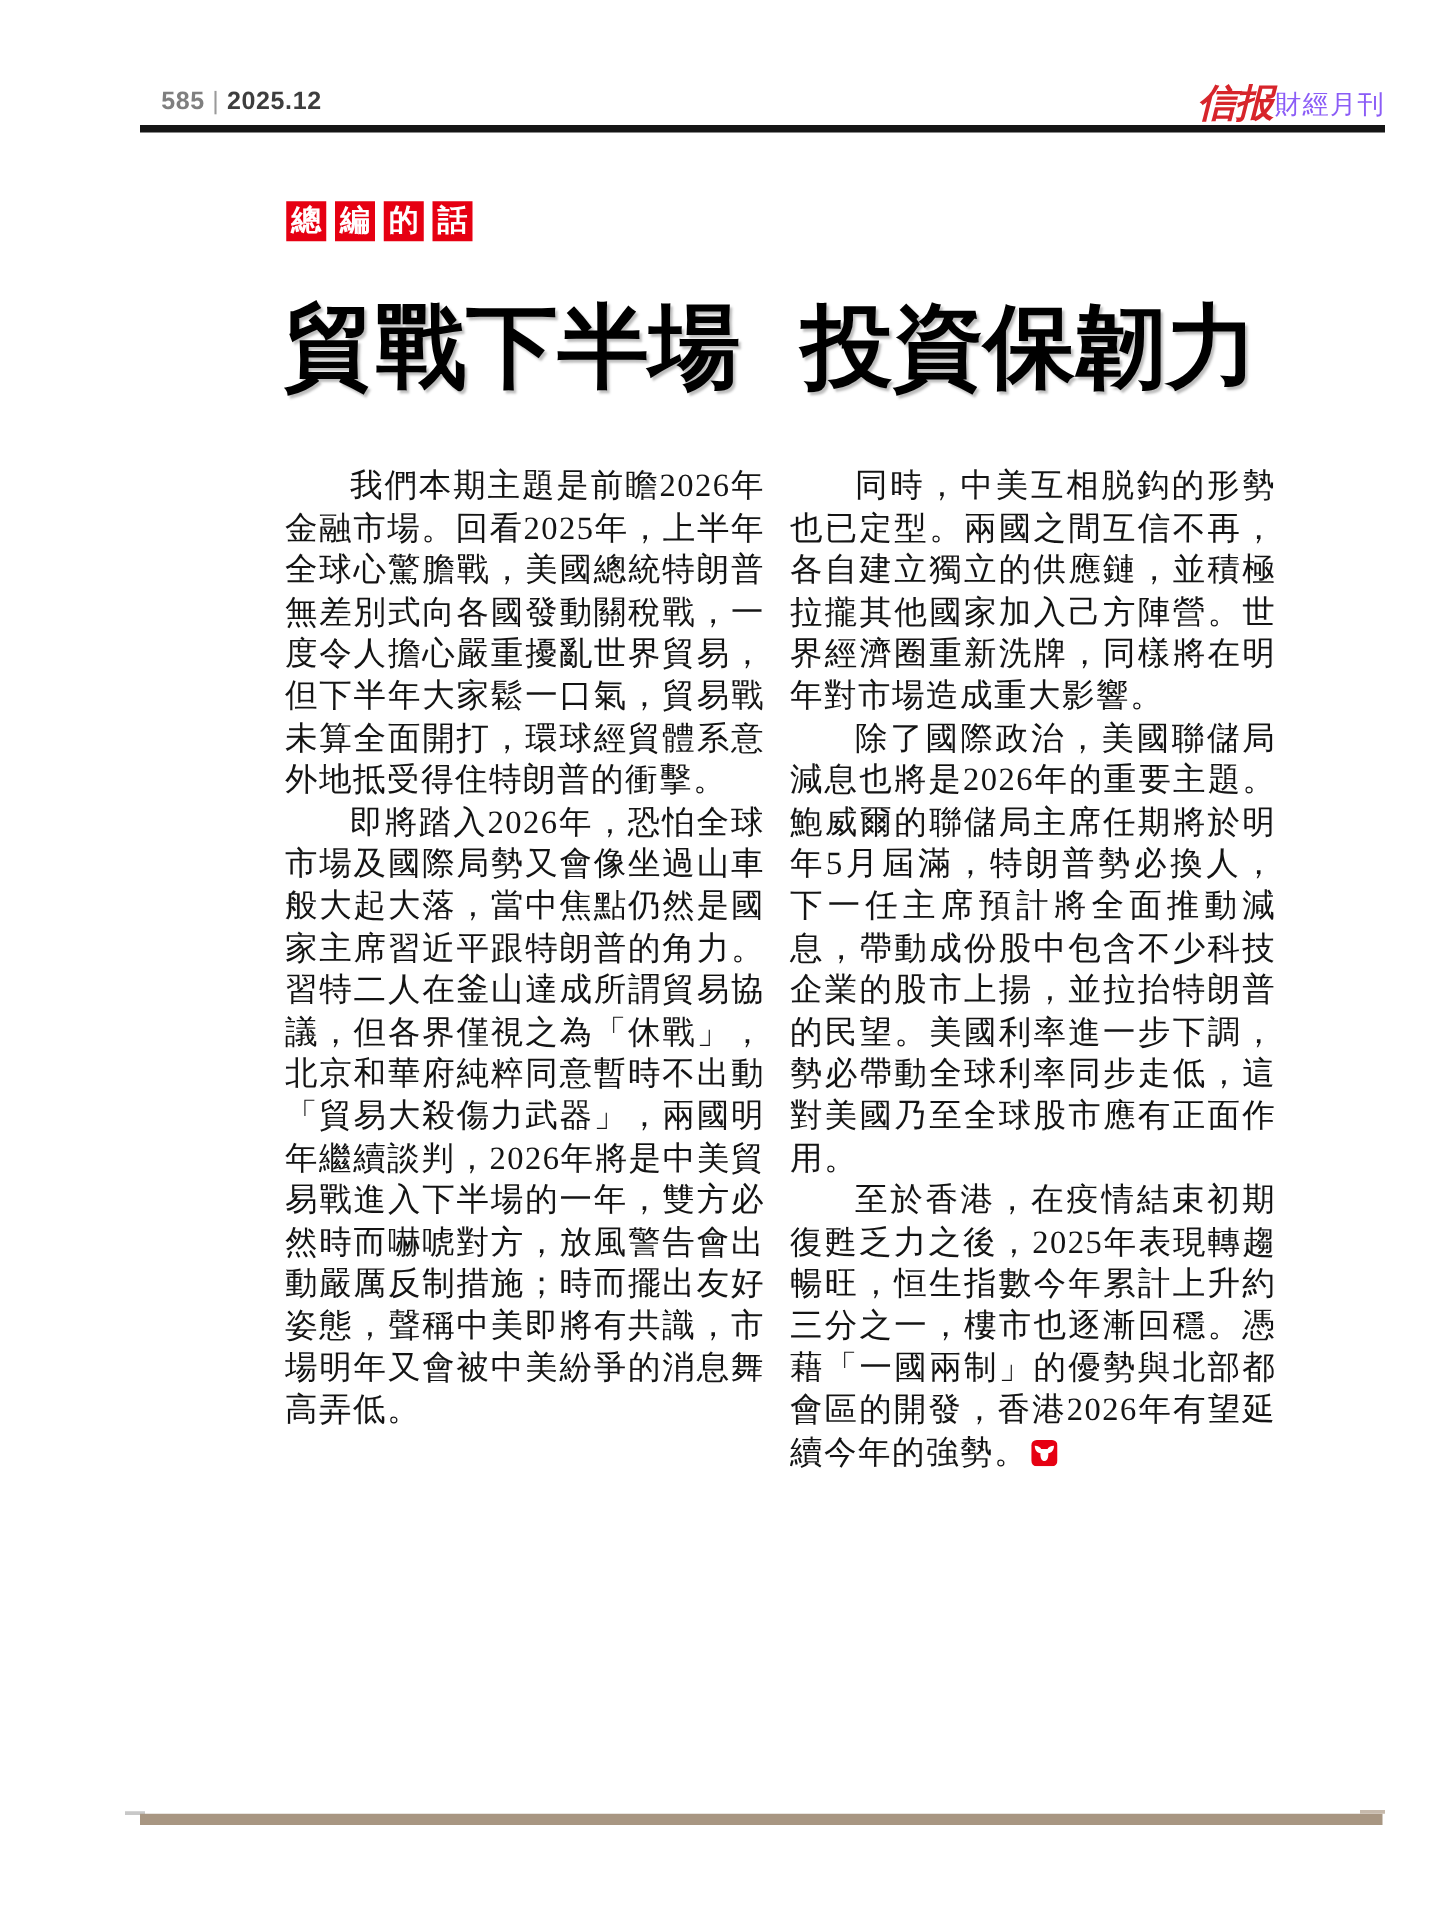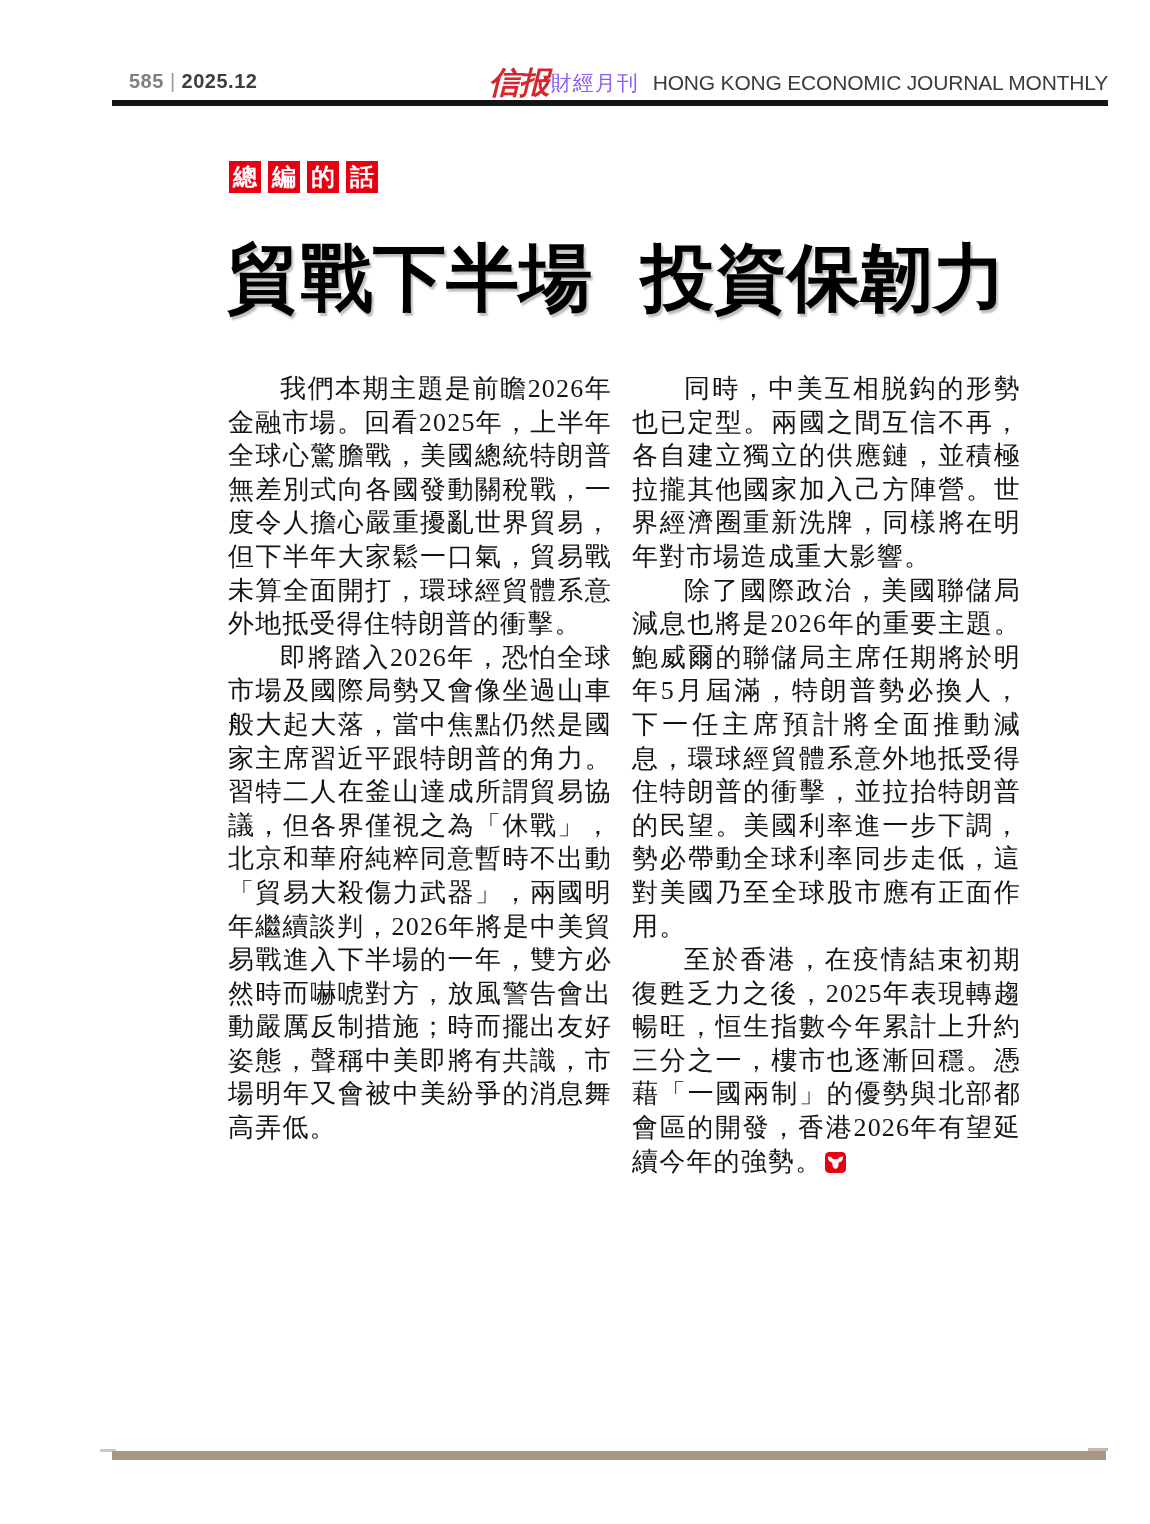--- a/index.html
+++ b/index.html
@@ -96,7 +96,6 @@
   <div class="brand">
     <span class="brand-red">信报</span>
     <span class="brand-gray">財經月刊</span>
-    <span class="brand-en">HONG KONG ECONOMIC JOURNAL MONTHLY</span>
   </div>
 
   <div class="top-rule"></div>

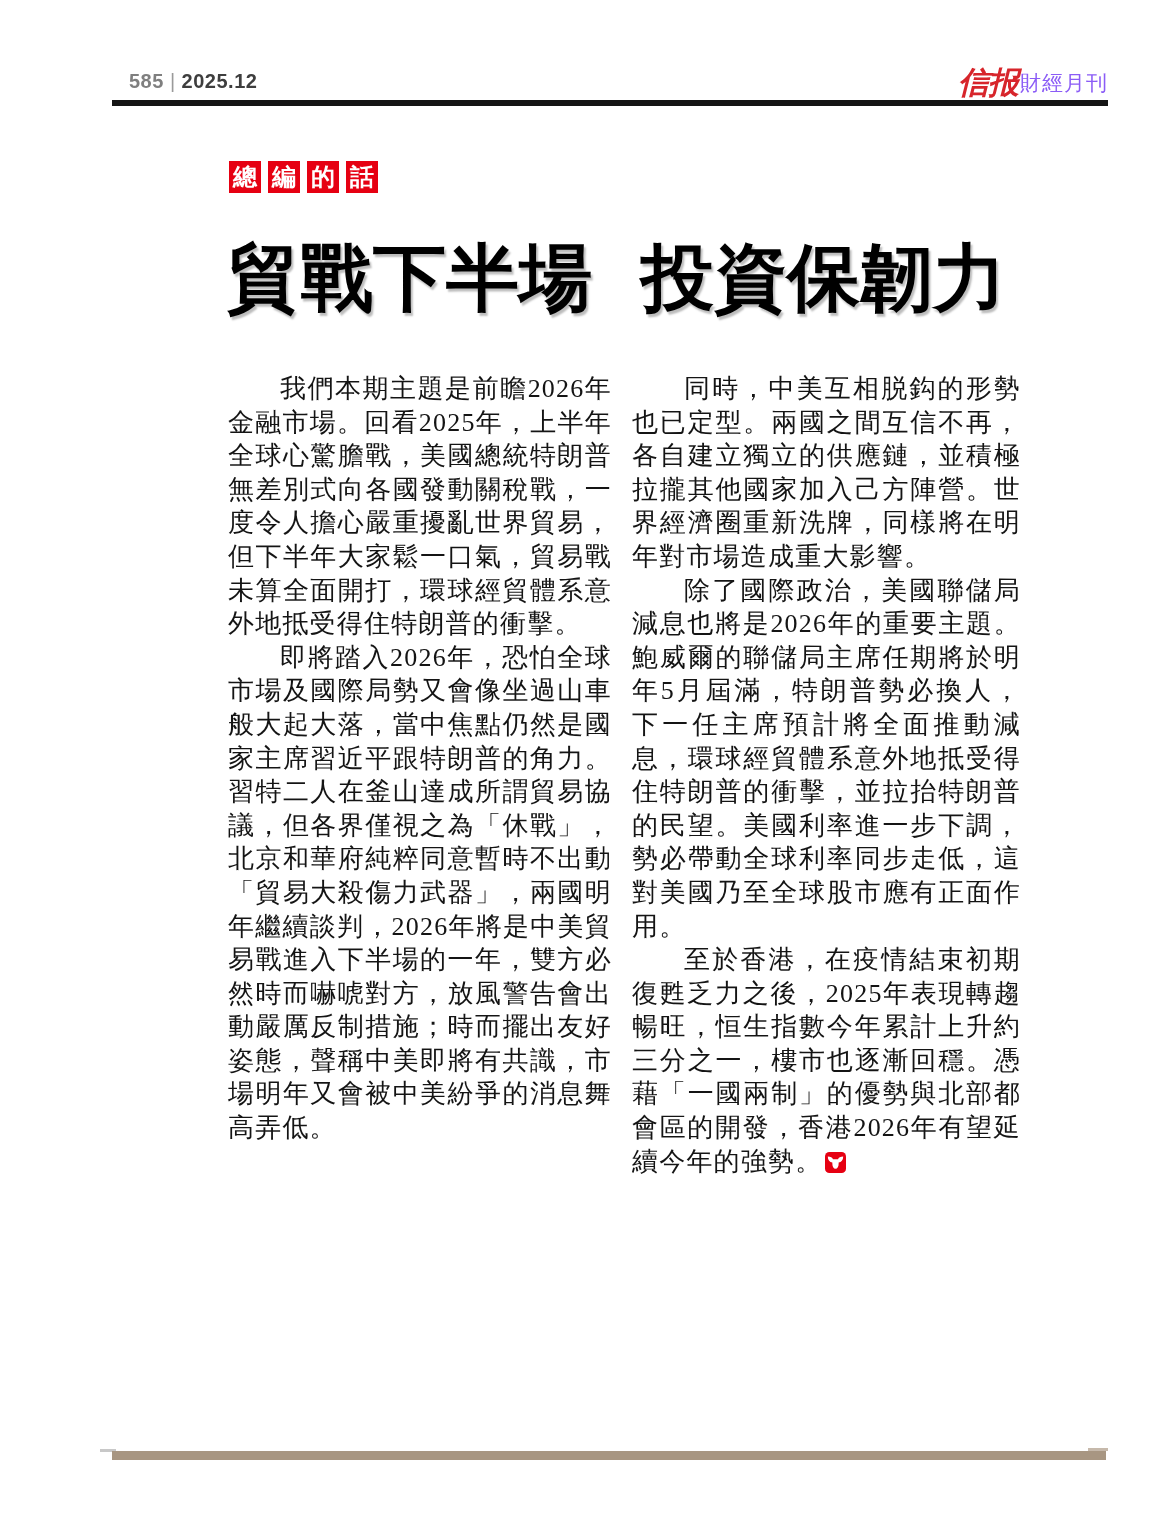--- a/index.html
+++ b/index.html
@@ -116,7 +116,7 @@
 
   <div class="col col-right">
     <p>同時，中美互相脱鈎的形勢也已定型。兩國之間互信不再，各自建立獨立的供應鏈，並積極拉攏其他國家加入己方陣營。世界經濟圈重新洗牌，同樣將在明年對市場造成重大影響。</p>
-    <p>除了國際政治，美國聯儲局減息也將是2026年的重要主題。鮑威爾的聯儲局主席任期將於明年5月屆滿，特朗普勢必換人，下一任主席預計將全面推動減息，環球經貿體系意外地抵受得住特朗普的衝擊，並拉抬特朗普的民望。美國利率進一步下調，勢必帶動全球利率同步走低，這對美國乃至全球股市應有正面作用。</p>
+    <p>除了國際政治，美國聯儲局減息也將是2026年的重要主題。鮑威爾的聯儲局主席任期將於明年5月屆滿，特朗普勢必換人，下一任主席預計將全面推動減息，帶動成份股中包含不少科技企業的股市上揚，並拉抬特朗普的民望。美國利率進一步下調，勢必帶動全球利率同步走低，這對美國乃至全球股市應有正面作用。</p>
     <p><span>至於香港，在疫情結束初期復甦乏力之後，2025年表現轉趨暢旺，恒生指數今年累計上升約三分之一，樓市也逐漸回穩。憑藉「一國兩制」的優勢與北部都會區的開發，香港2026年有望延續今年的強勢。</span><svg class="end-mark" viewBox="0 0 24 24" xmlns="http://www.w3.org/2000/svg">
           <rect x="0" y="0" width="24" height="24" rx="5" fill="#e60012"></rect>
           <path fill="#ffffff" d="M3.2,5.2 C3.2,9.4 5.4,11.6 8.4,12.1 L8.4,13.4 C8.4,16.6 9.7,19.2 12,19.2 C14.3,19.2 15.6,16.6 15.6,13.4 L15.6,12.1 C18.6,11.6 20.8,9.4 20.8,5.2 C17.6,5.2 15.6,6.3 14.9,8.3 L9.1,8.3 C8.4,6.3 6.4,5.2 3.2,5.2 Z"></path>

